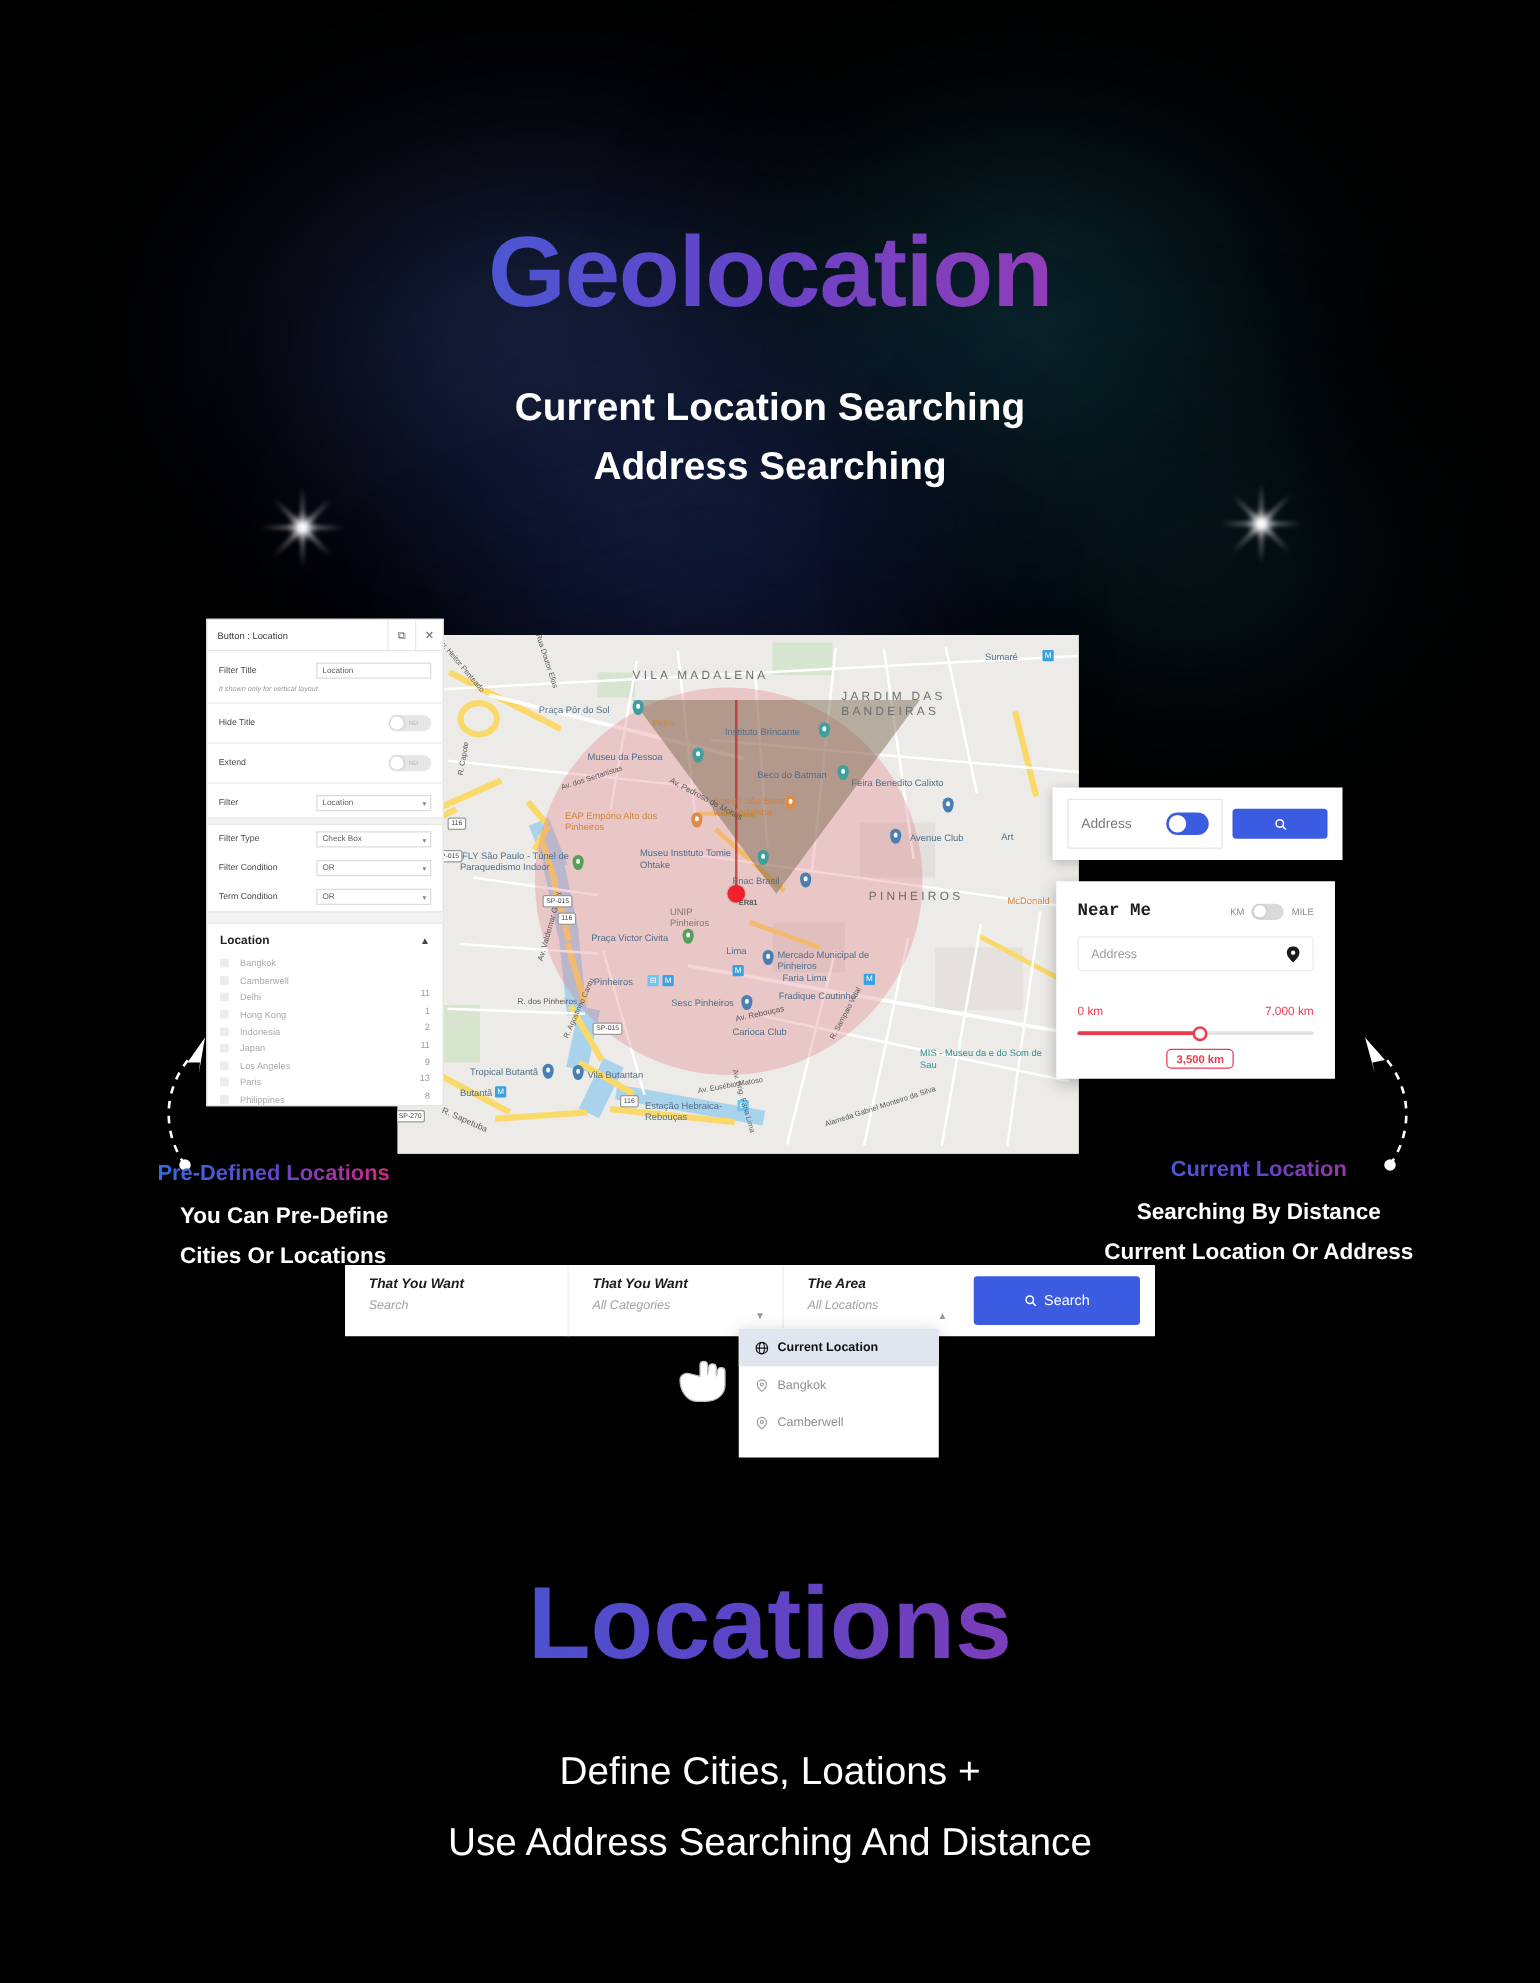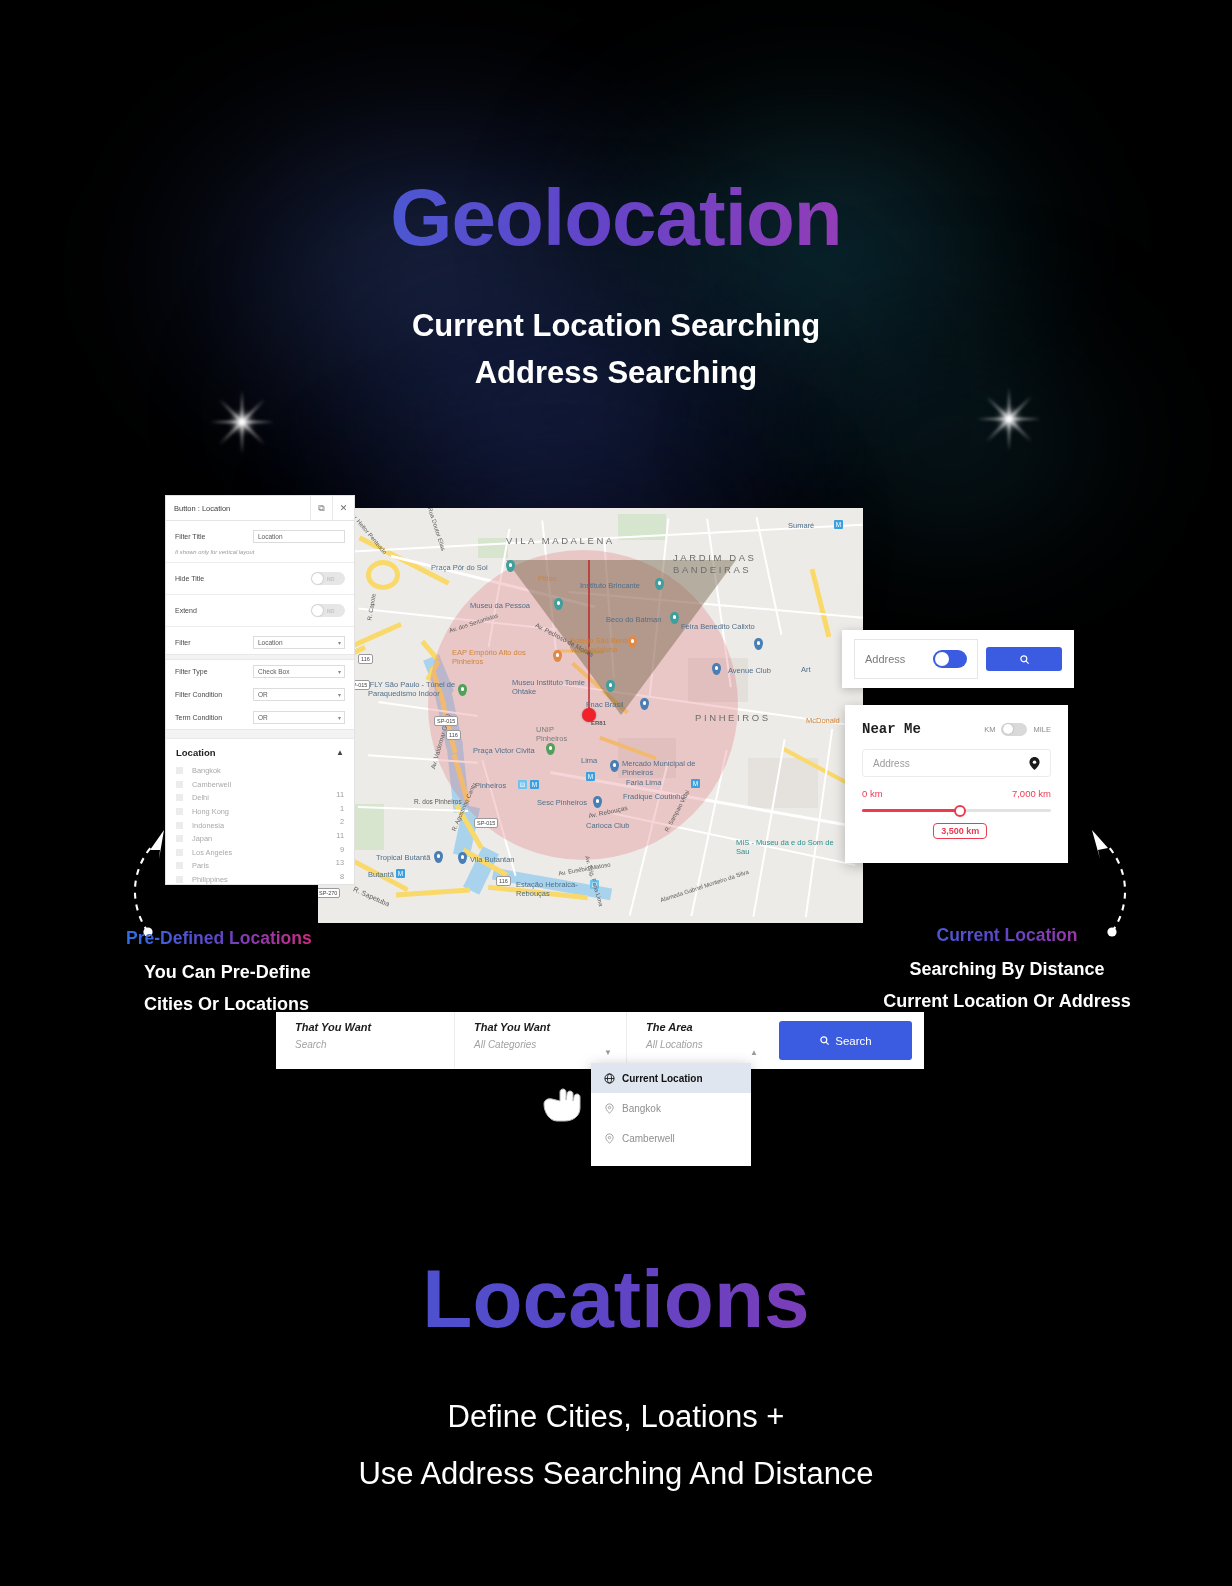--- a/index.html
+++ b/index.html
@@ -443,7 +443,7 @@
     <div class="metro" style="left:272px;top:372px;background:#6fc4ef;">⊟</div>
     <div class="mlabel teal" style="left:418px;top:330px;width:108px;white-space:normal;line-height:1.25;">MIS - Museu da e do Som de Sau</div>
 
-    <div class="mlabel orange" style="left:220px;top:66px;">Pitico</div>
+    <div class="mlabel orange" style="left:204px;top:66px;font-family:Liberation Serif, serif;">Pitico</div>
 
     <div class="mlabel" style="left:218px;top:218px;width:50px;white-space:normal;line-height:1.15;color:#7a7a7a;">UNIP Pinheiros</div>
 

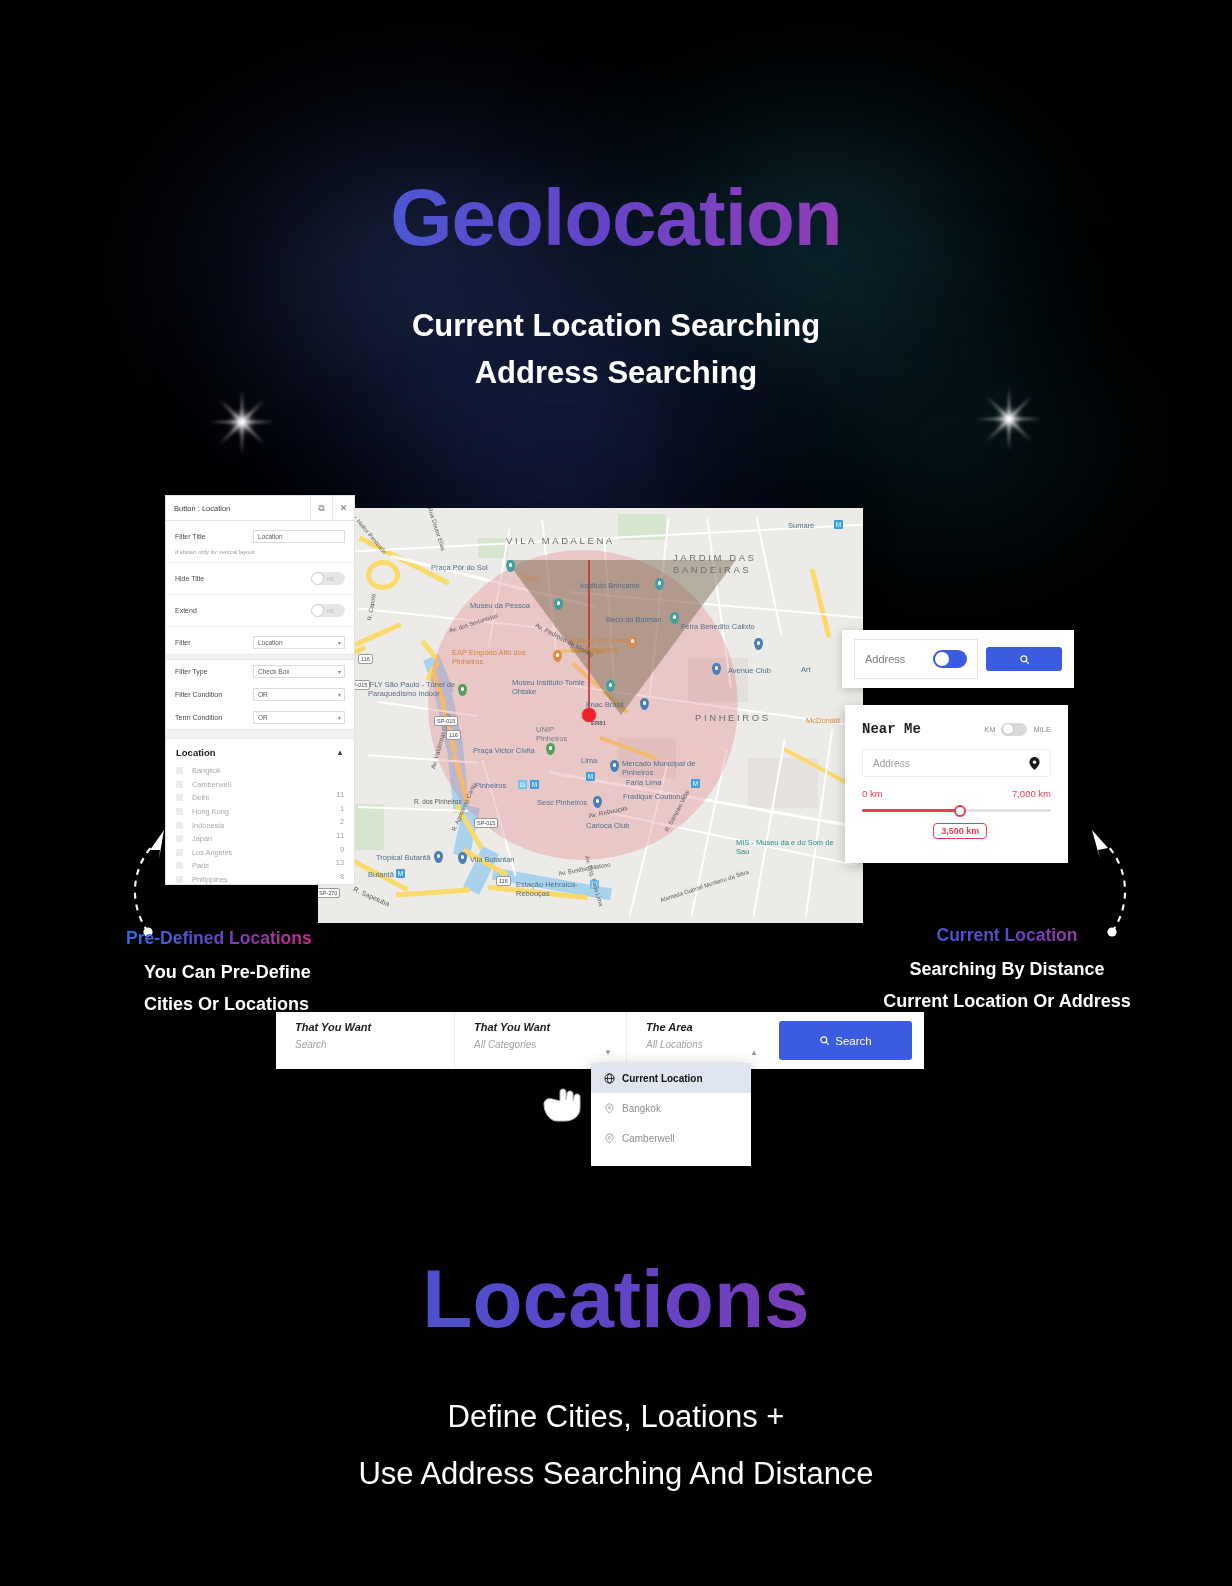--- a/index.html
+++ b/index.html
@@ -215,7 +215,7 @@
     display: flex; align-items: center; justify-content: space-between; padding: 0 10px;
     font-size: 10px; color: #9c9c9c;
   }
-  #nearme .nm-range { margin-top: 11px; display: flex; justify-content: space-between;
+  #nearme .nm-range { margin-top: 27px; display: flex; justify-content: space-between;
                       font-size: 9.5px; color: #ee3a4f; }
   #nearme .nm-track { position: relative; margin-top: 10px; height: 3px; background: #e2e2e2; border-radius: 2px; }
   #nearme .nm-fill { position: absolute; left: 0; top: 0; height: 3px; width: 52%; background: #ee3a4f; border-radius: 2px; }

